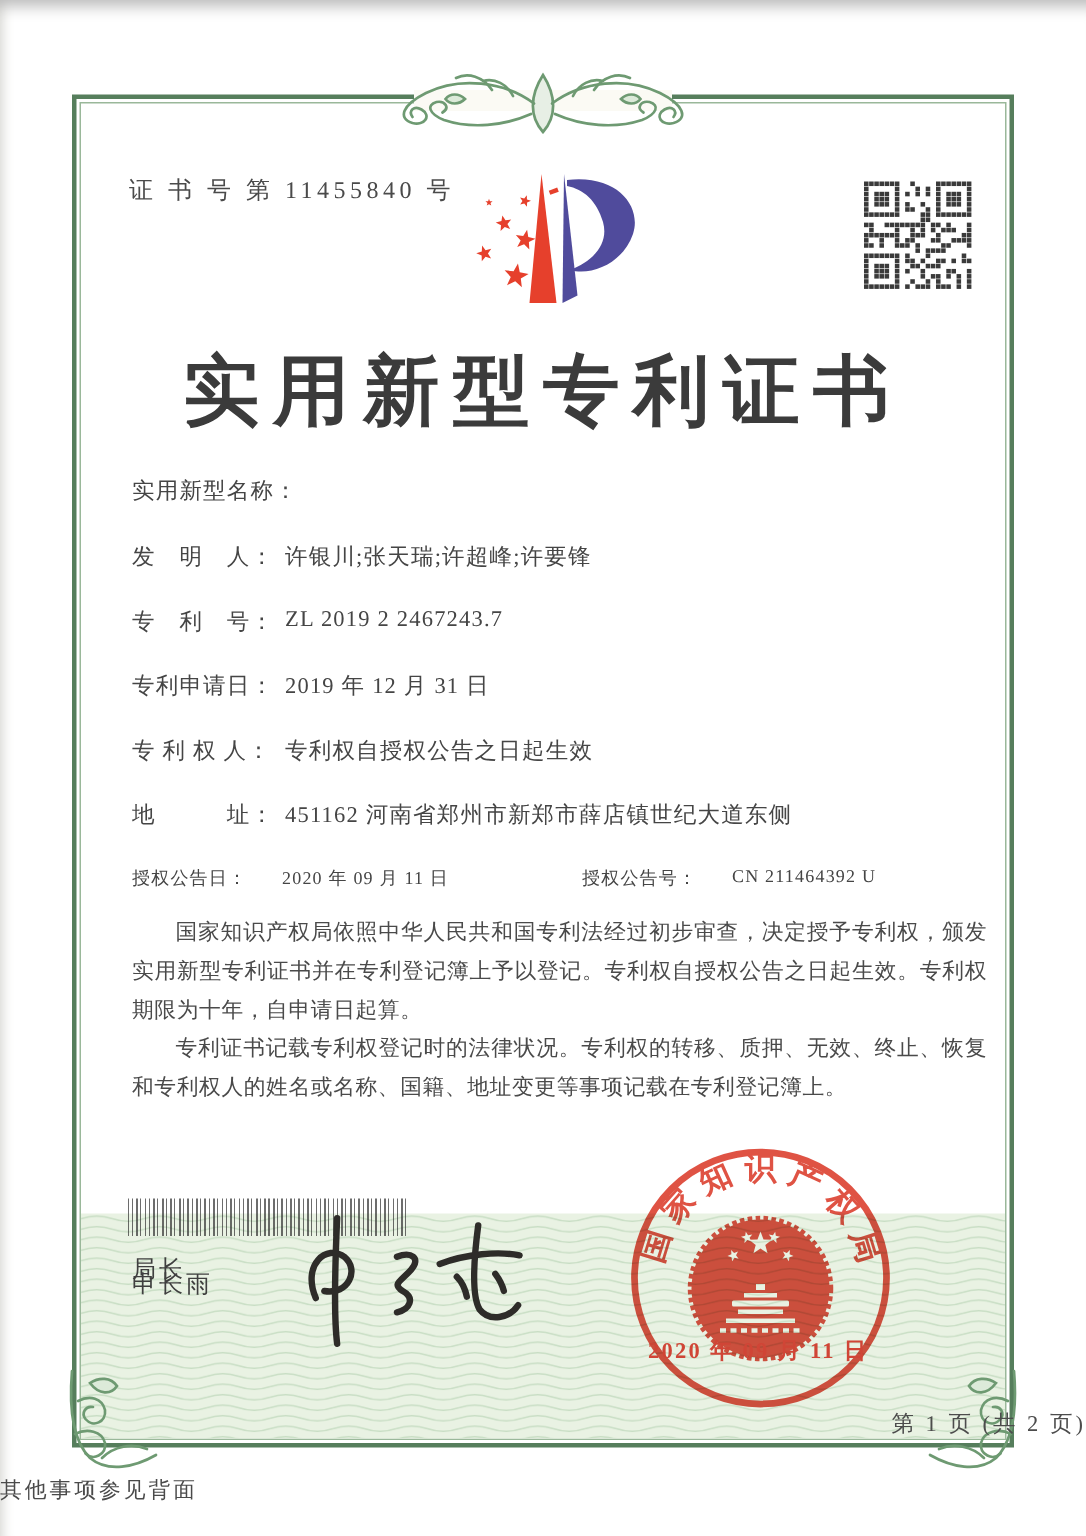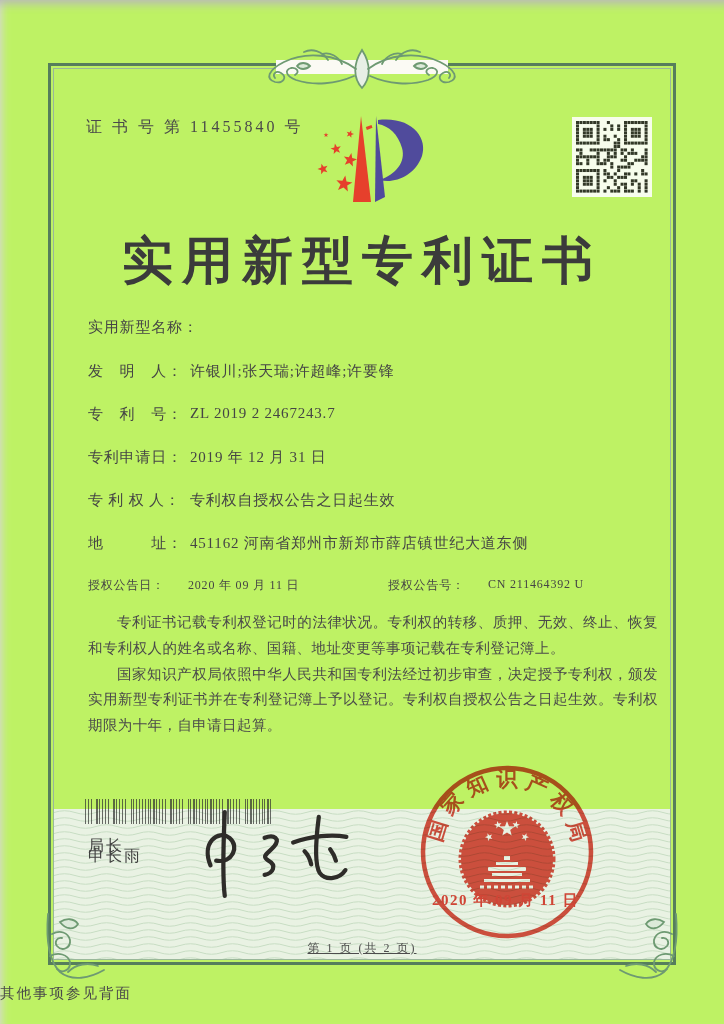--- a/index.html
+++ b/index.html
@@ -5,7 +5,7 @@
   html,body{margin:0;padding:0;background:#e8e8e8;}
   .paper{
     position:relative;width:724px;height:1024px;margin:0 auto;
-    background:#bef264;overflow:hidden;
+    background:#ffffff;overflow:hidden;
     font-family:"Liberation Serif","DejaVu Serif",serif;color:#3c3c3c;
     box-shadow:inset 0 14px 10px -10px #b9b9b9, inset 10px 0 8px -8px #d8d8d4;
   }

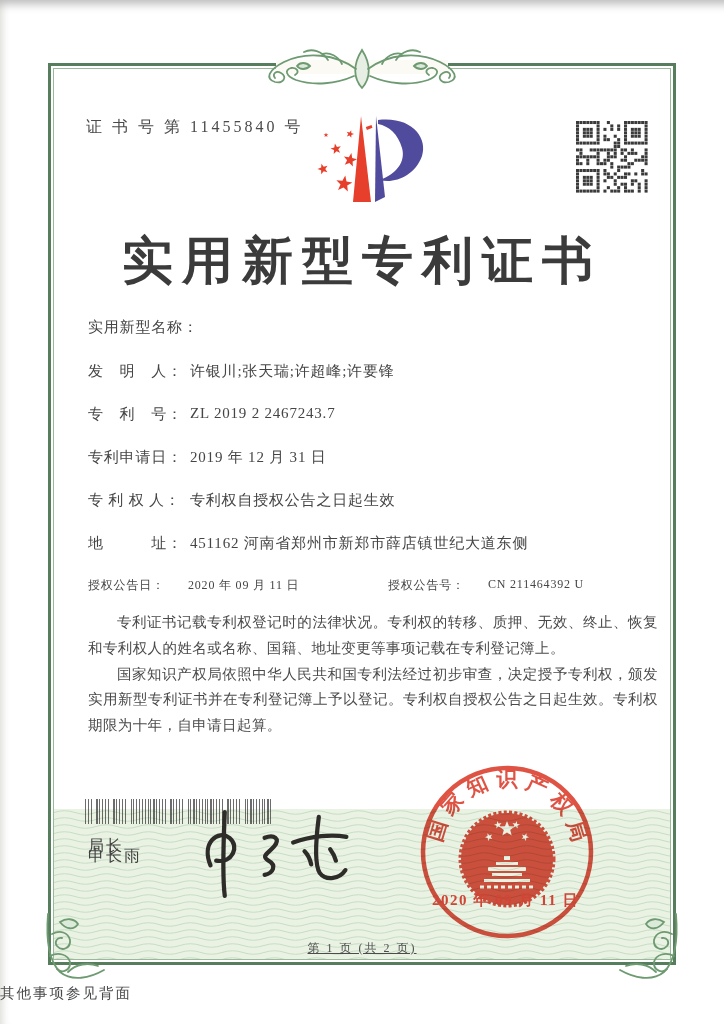--- a/index.html
+++ b/index.html
@@ -371,8 +371,8 @@
   </div>
 
   <div class="paras">
+    <p>国家知识产权局依照中华人民共和国专利法经过初步审查，决定授予专利权，颁发实用新型专利证书并在专利登记簿上予以登记。专利权自授权公告之日起生效。专利权期限为十年，自申请日起算。</p>
     <p>专利证书记载专利权登记时的法律状况。专利权的转移、质押、无效、终止、恢复和专利权人的姓名或名称、国籍、地址变更等事项记载在专利登记簿上。</p>
-    <p>国家知识产权局依照中华人民共和国专利法经过初步审查，决定授予专利权，颁发实用新型专利证书并在专利登记簿上予以登记。专利权自授权公告之日起生效。专利权期限为十年，自申请日起算。</p>
   </div>
 
   <div class="barcode"></div>

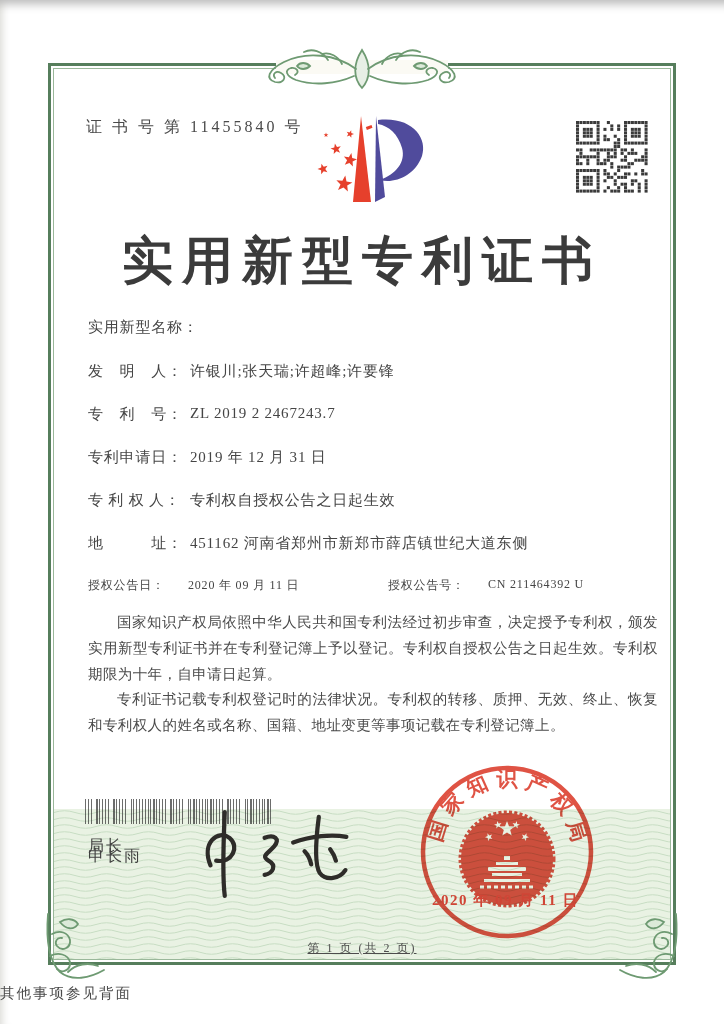--- a/index.html
+++ b/index.html
@@ -41,7 +41,7 @@
   .seal{position:absolute;left:418px;top:763px;width:178px;height:178px;mix-blend-mode:multiply;opacity:.92;}
   .seal-char{font-size:21px;font-weight:700;fill:#dd4434;font-family:"Liberation Serif",serif;}
   .sealdate{position:absolute;left:432px;top:891px;font-size:15px;letter-spacing:1.5px;color:#d04536;font-weight:600;}
-  .pageno{position:absolute;left:0;top:940px;width:100%;text-align:center;font-size:12px;letter-spacing:2px;color:#4c4c4c;text-decoration:underline;}
+  .pageno{position:absolute;left:0;top:940px;width:100%;text-align:right;font-size:15px;letter-spacing:2px;color:#4c4c4c;}
   .backnote{position:absolute;left:0;top:984px;width:100%;text-align:left;font-size:14.5px;letter-spacing:2px;color:#4a4a4a;}
   .green{stroke:#6e9a72;fill:none;stroke-width:1.8;stroke-linecap:round;}
 </style>

